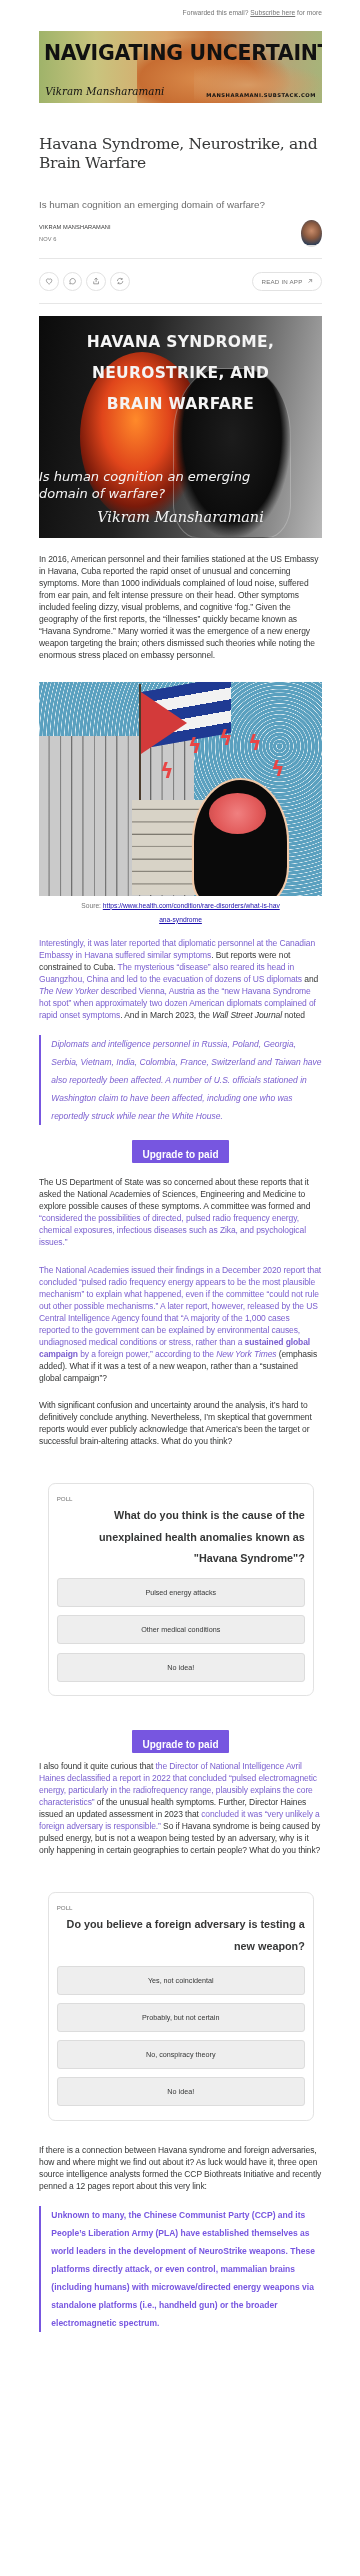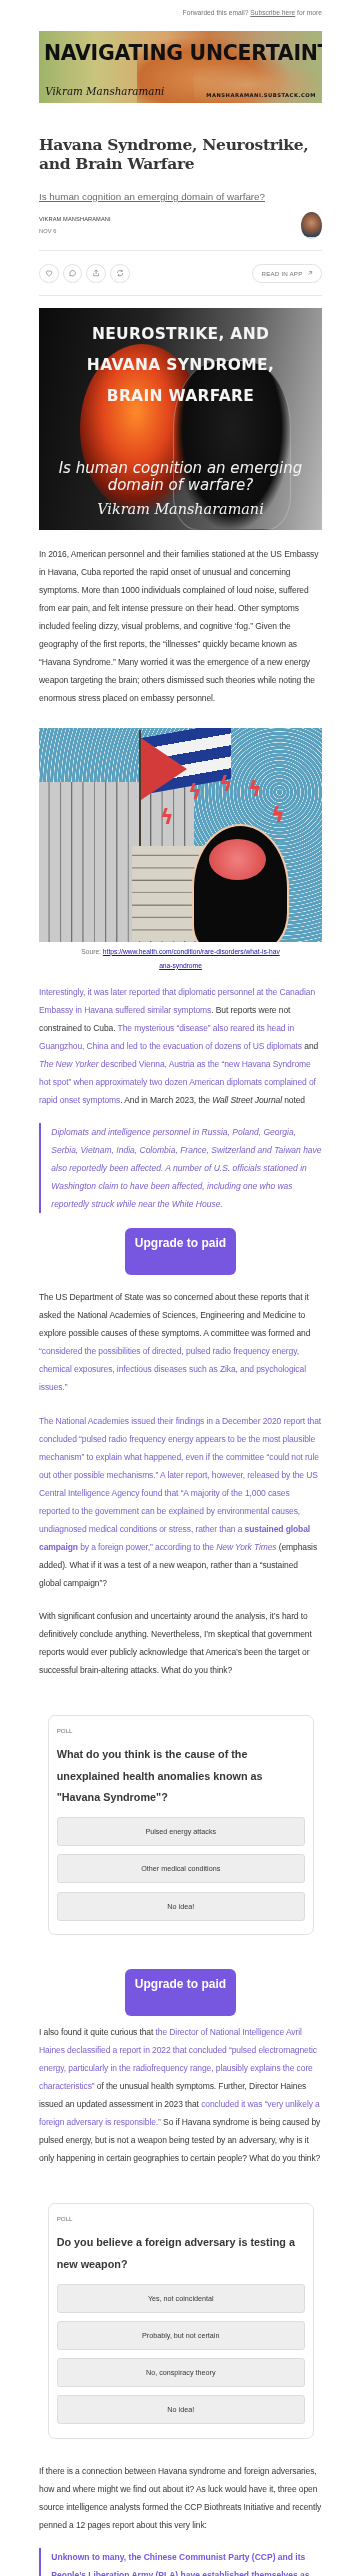--- a/index.html
+++ b/index.html
@@ -45,7 +45,7 @@
     font-size: 5.2px; letter-spacing: 0.5px; color: #111;
   }
   h1.post-title {
-    font-family: "DejaVu Serif", serif; font-weight: bold;
+    font-family: "DejaVu Serif", serif; font-weight: normal;
     font-size: 15.5px; line-height: 1.25; color: #363737;
     margin-top: 32px; letter-spacing: -0.3px;
   }

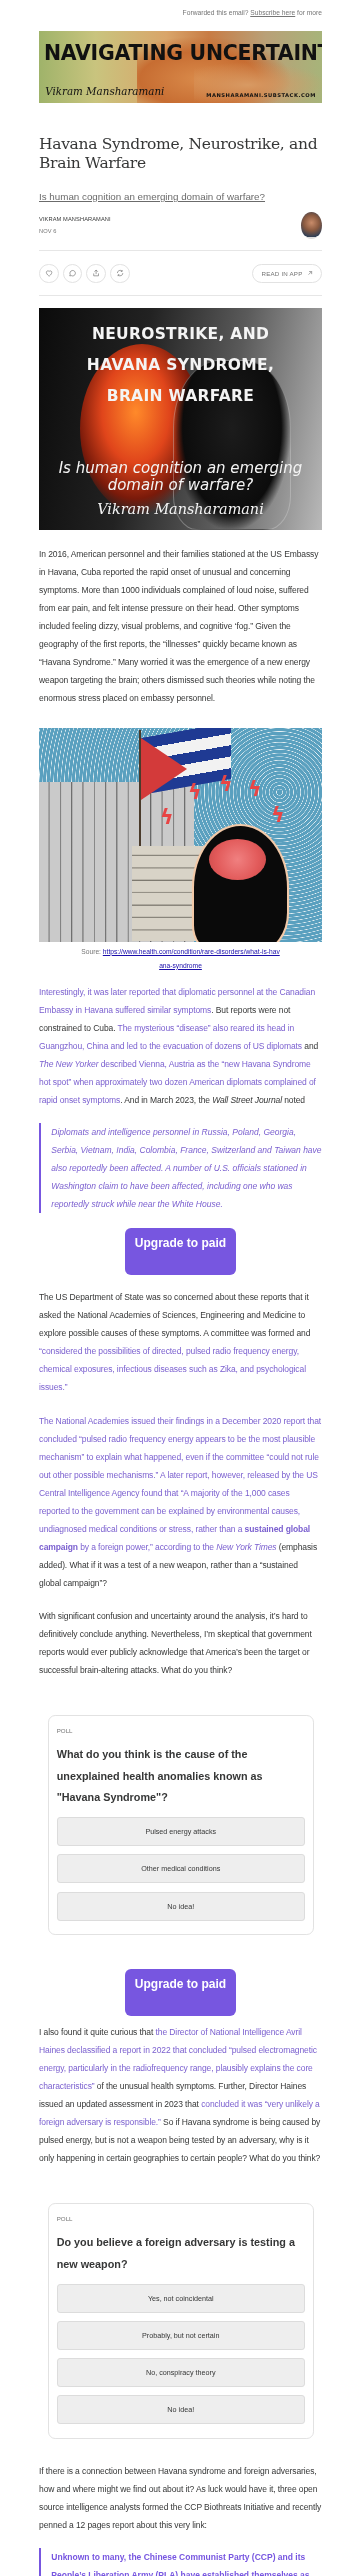--- a/index.html
+++ b/index.html
@@ -51,7 +51,7 @@
   }
   .subtitle {
     font-family: "Liberation Sans", sans-serif;
-    font-size: 9.8px; color: #6b6b6b; margin-top: 17px; text-decoration: underline;
+    font-size: 9.8px; color: #6b6b6b; margin-top: 25px;
   }
   .meta-row { display: flex; justify-content: space-between; align-items: center; margin-top: 10.3px; }
   .byline { font-size: 5.7px; color: #363737; letter-spacing: 0.1px; line-height: 1.6; font-family: "Liberation Sans", sans-serif; }

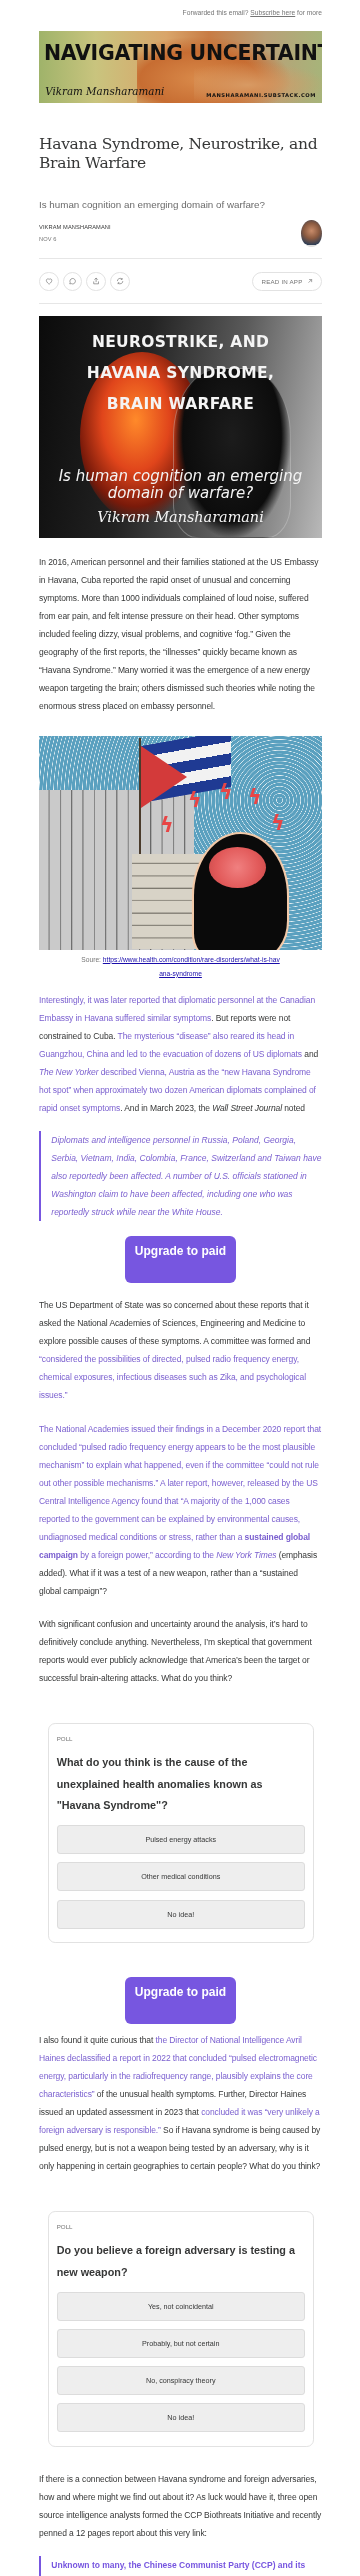--- a/index.html
+++ b/index.html
@@ -242,8 +242,8 @@
       <div class="brain"></div>
       <div class="hand"></div>
       <div class="h-title">
+        <div>HAVANA SYNDROME,</div>
         <div>NEUROSTRIKE, AND</div>
-        <div>HAVANA SYNDROME,</div>
         <div>BRAIN WARFARE</div>
       </div>
       <div class="h-sub">

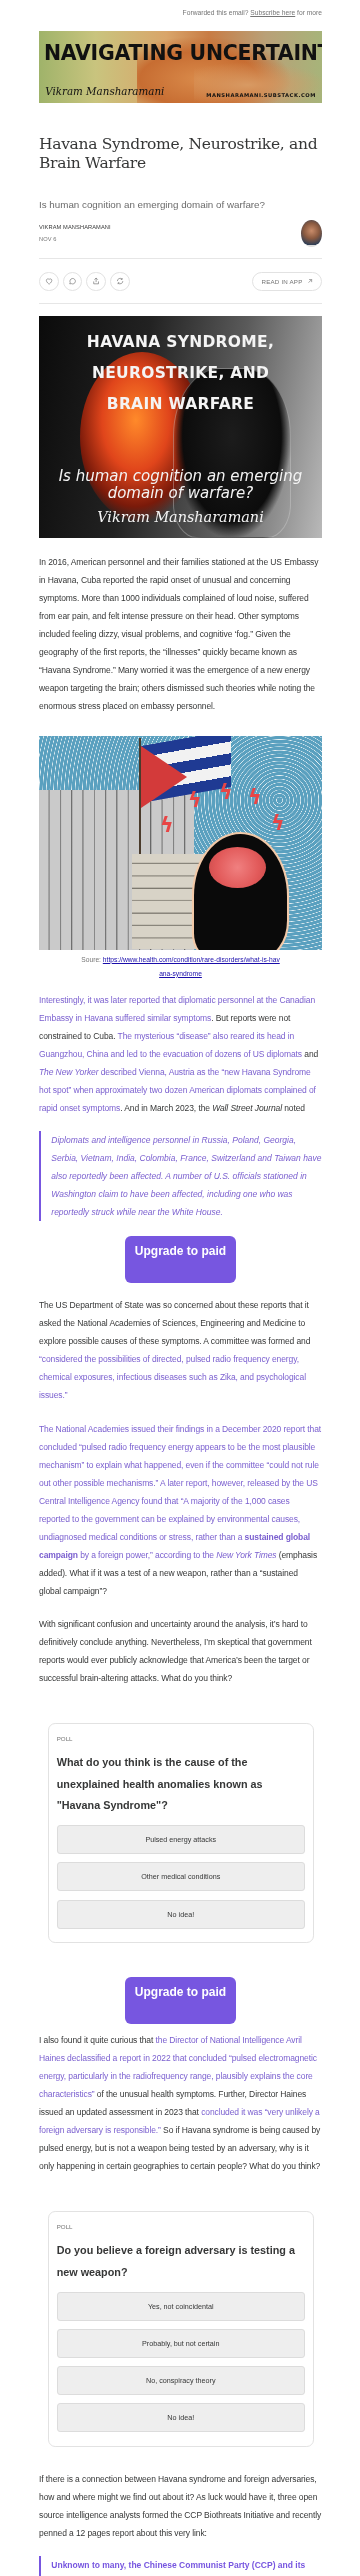--- a/index.html
+++ b/index.html
@@ -90,8 +90,8 @@
     color: #f4f4f4; font-weight: bold; font-size: 15.5px; line-height: 31px; letter-spacing: 0.3px;
   }
   .hero .h-sub {
-    position: absolute; top: 152px; left: 0; width: 100%; text-align: center;
-    color: #f4f4f4; font-style: italic; font-size: 15px; line-height: 17.5px;
+    position: absolute; top: 152px; left: 0; width: 100%; 
+    color: #f4f4f4; font-style: italic; font-size: 13px; line-height: 17.5px;
   }
   .hero .h-sig {
     position: absolute; top: 193px; left: 0; width: 100%; text-align: center;

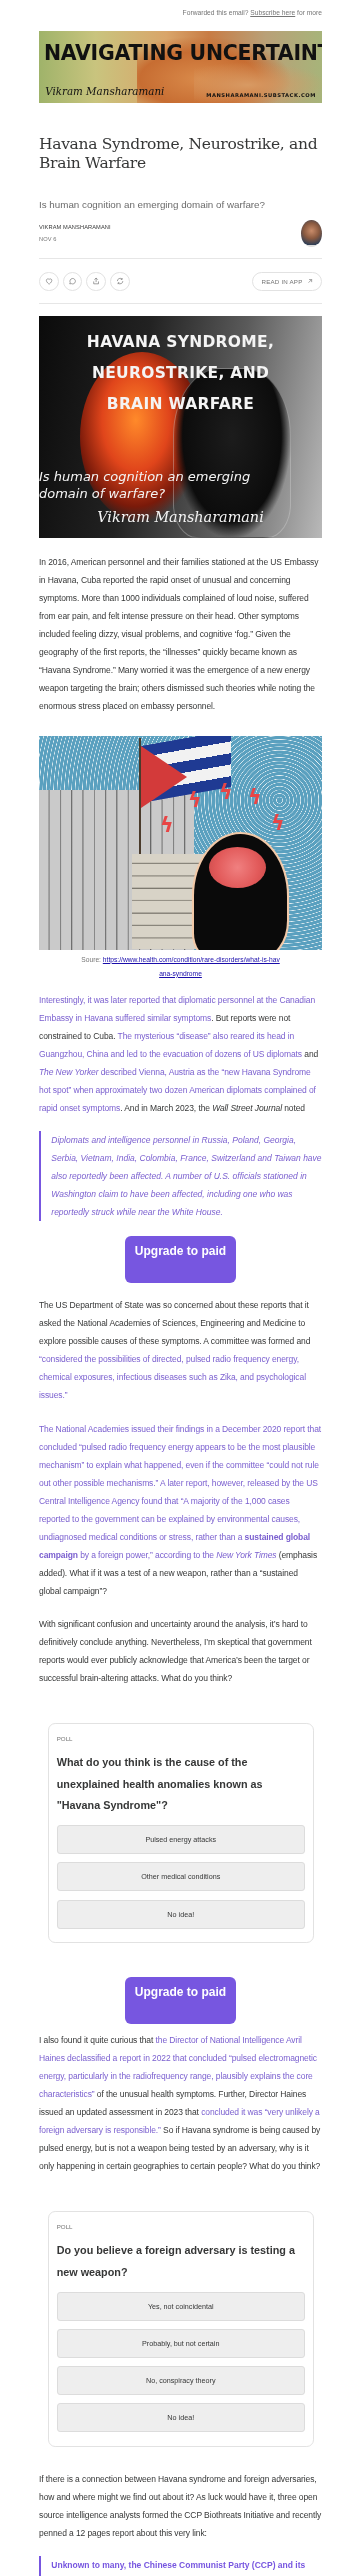--- a/index.html
+++ b/index.html
@@ -99,7 +99,7 @@
   }
   .body-text {
     font-family: "Liberation Sans", sans-serif;
-    font-size: 8.5px; line-height: 18px; color: #363737; margin-top: 15.5px;
+    font-size: 8.5px; line-height: 12px; color: #363737; margin-top: 15.5px;
     letter-spacing: -0.1px;
   }
   .body-text .lk { color: #7a5fcf; }

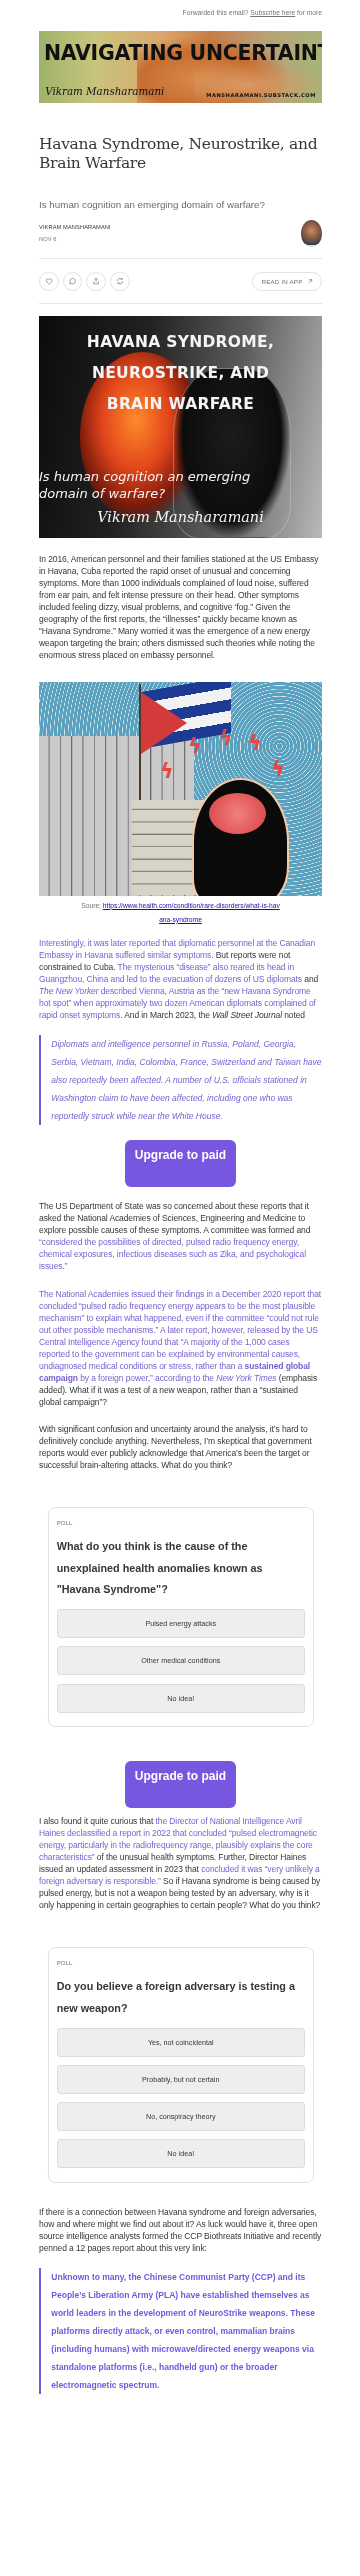--- a/index.html
+++ b/index.html
@@ -153,9 +153,9 @@
   blockquote.bq.strong { font-style: normal; font-weight: bold; color: #7756e0; }
   .btn-wrap { text-align: center; margin-top: 14.4px; }
   .btn {
-    display: inline-block; background: #7756e0; color: #ffffff; border-radius: 6px;
-    font-family: "Liberation Sans", sans-serif; font-weight: bold; font-size: 12px;
-    padding: 0 10.3px; height: 47px; line-height: 30px; min-width: 74px; text-align: center;
+    display: inline-block; background: #7756e0; color: #ffffff; border-radius: 1px;
+    font-family: "Liberation Sans", sans-serif; font-weight: bold; font-size: 10px;
+    padding: 0 10.3px; height: 23px; line-height: 30px; min-width: 74px; text-align: center;
   }
   .poll {
     width: 266px; margin: 36px auto 0; border: 0.5px solid #e2e2e2; border-radius: 7.2px;

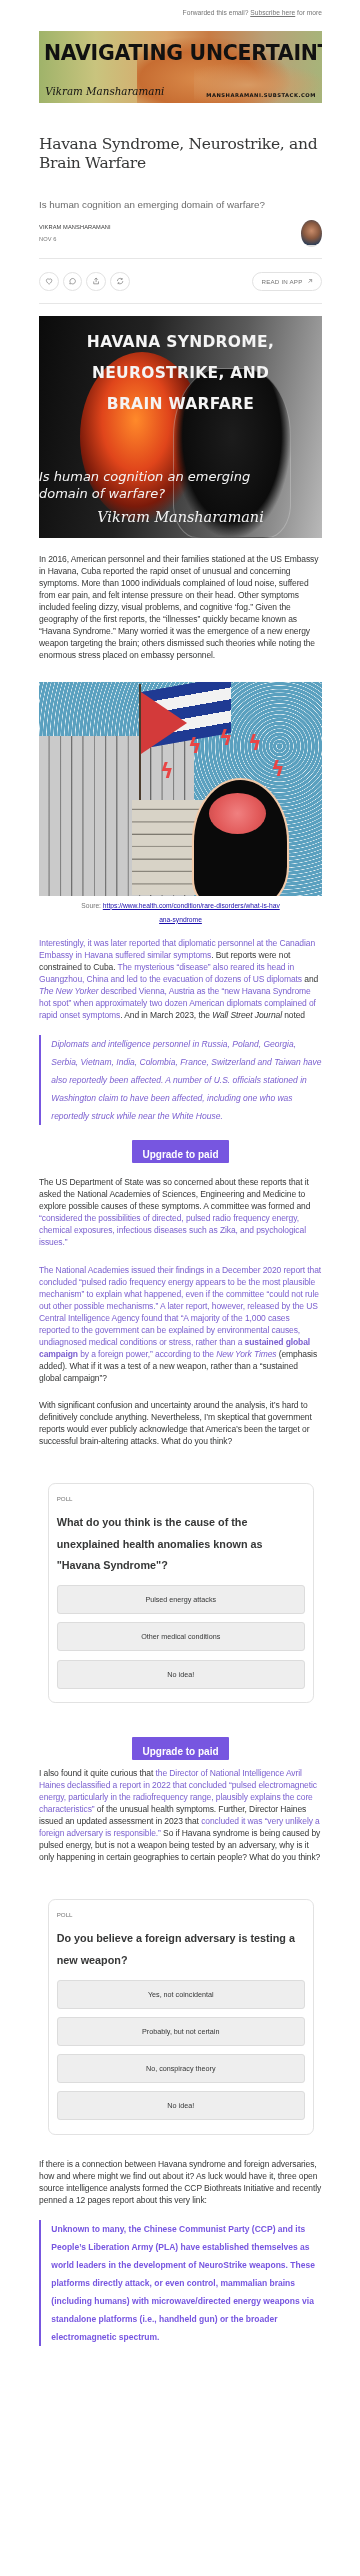--- a/index.html
+++ b/index.html
@@ -164,7 +164,7 @@
   .poll .label { font-size: 6.2px; color: #757575; font-family: "Liberation Sans", sans-serif; }
   .poll .q {
     font-family: "Liberation Sans", sans-serif; font-weight: bold; font-size: 10.8px; line-height: 21.6px;
-    color: #363737; margin-top: 10px;
+    color: #363737; margin-top: 3px; text-align: right;
   }
   .poll .opt {
     height: 29px; margin-top: 8.2px; border: 0.5px solid #dcdcdc; border-radius: 3.1px;

